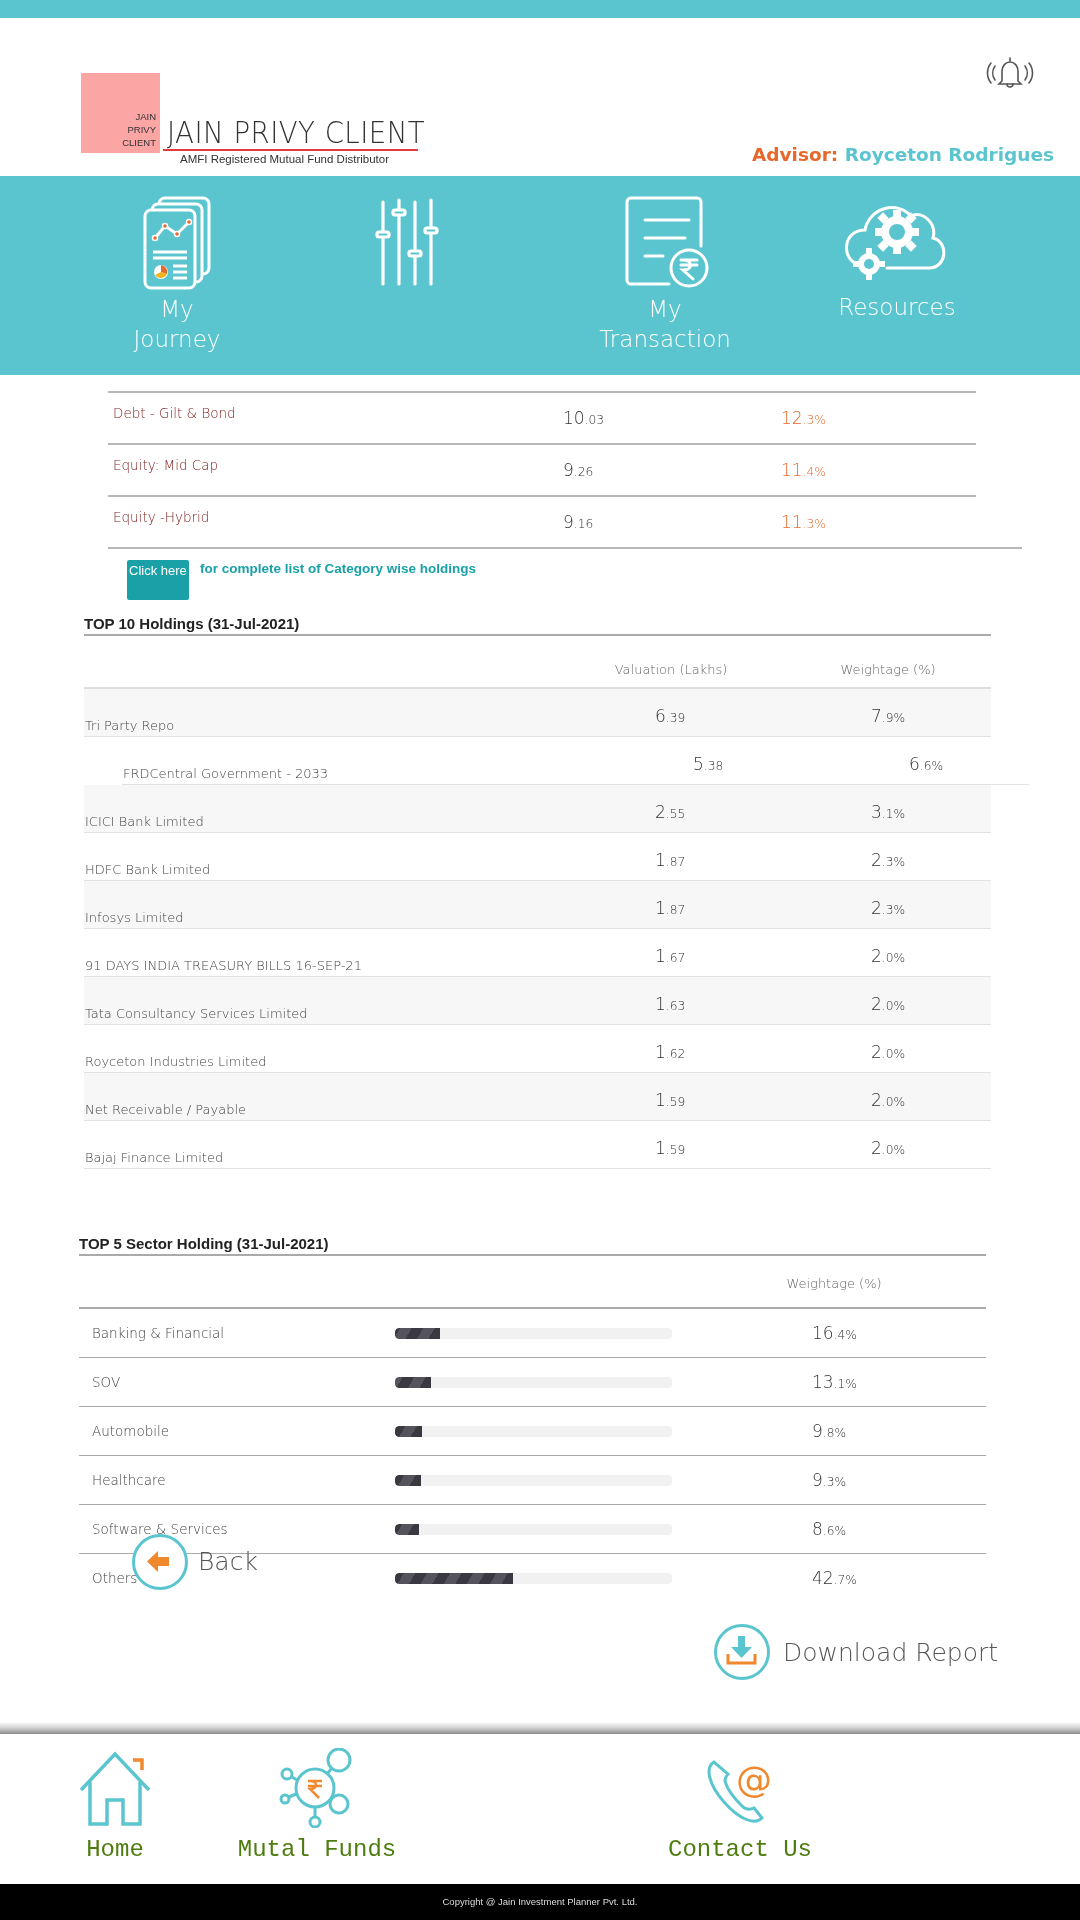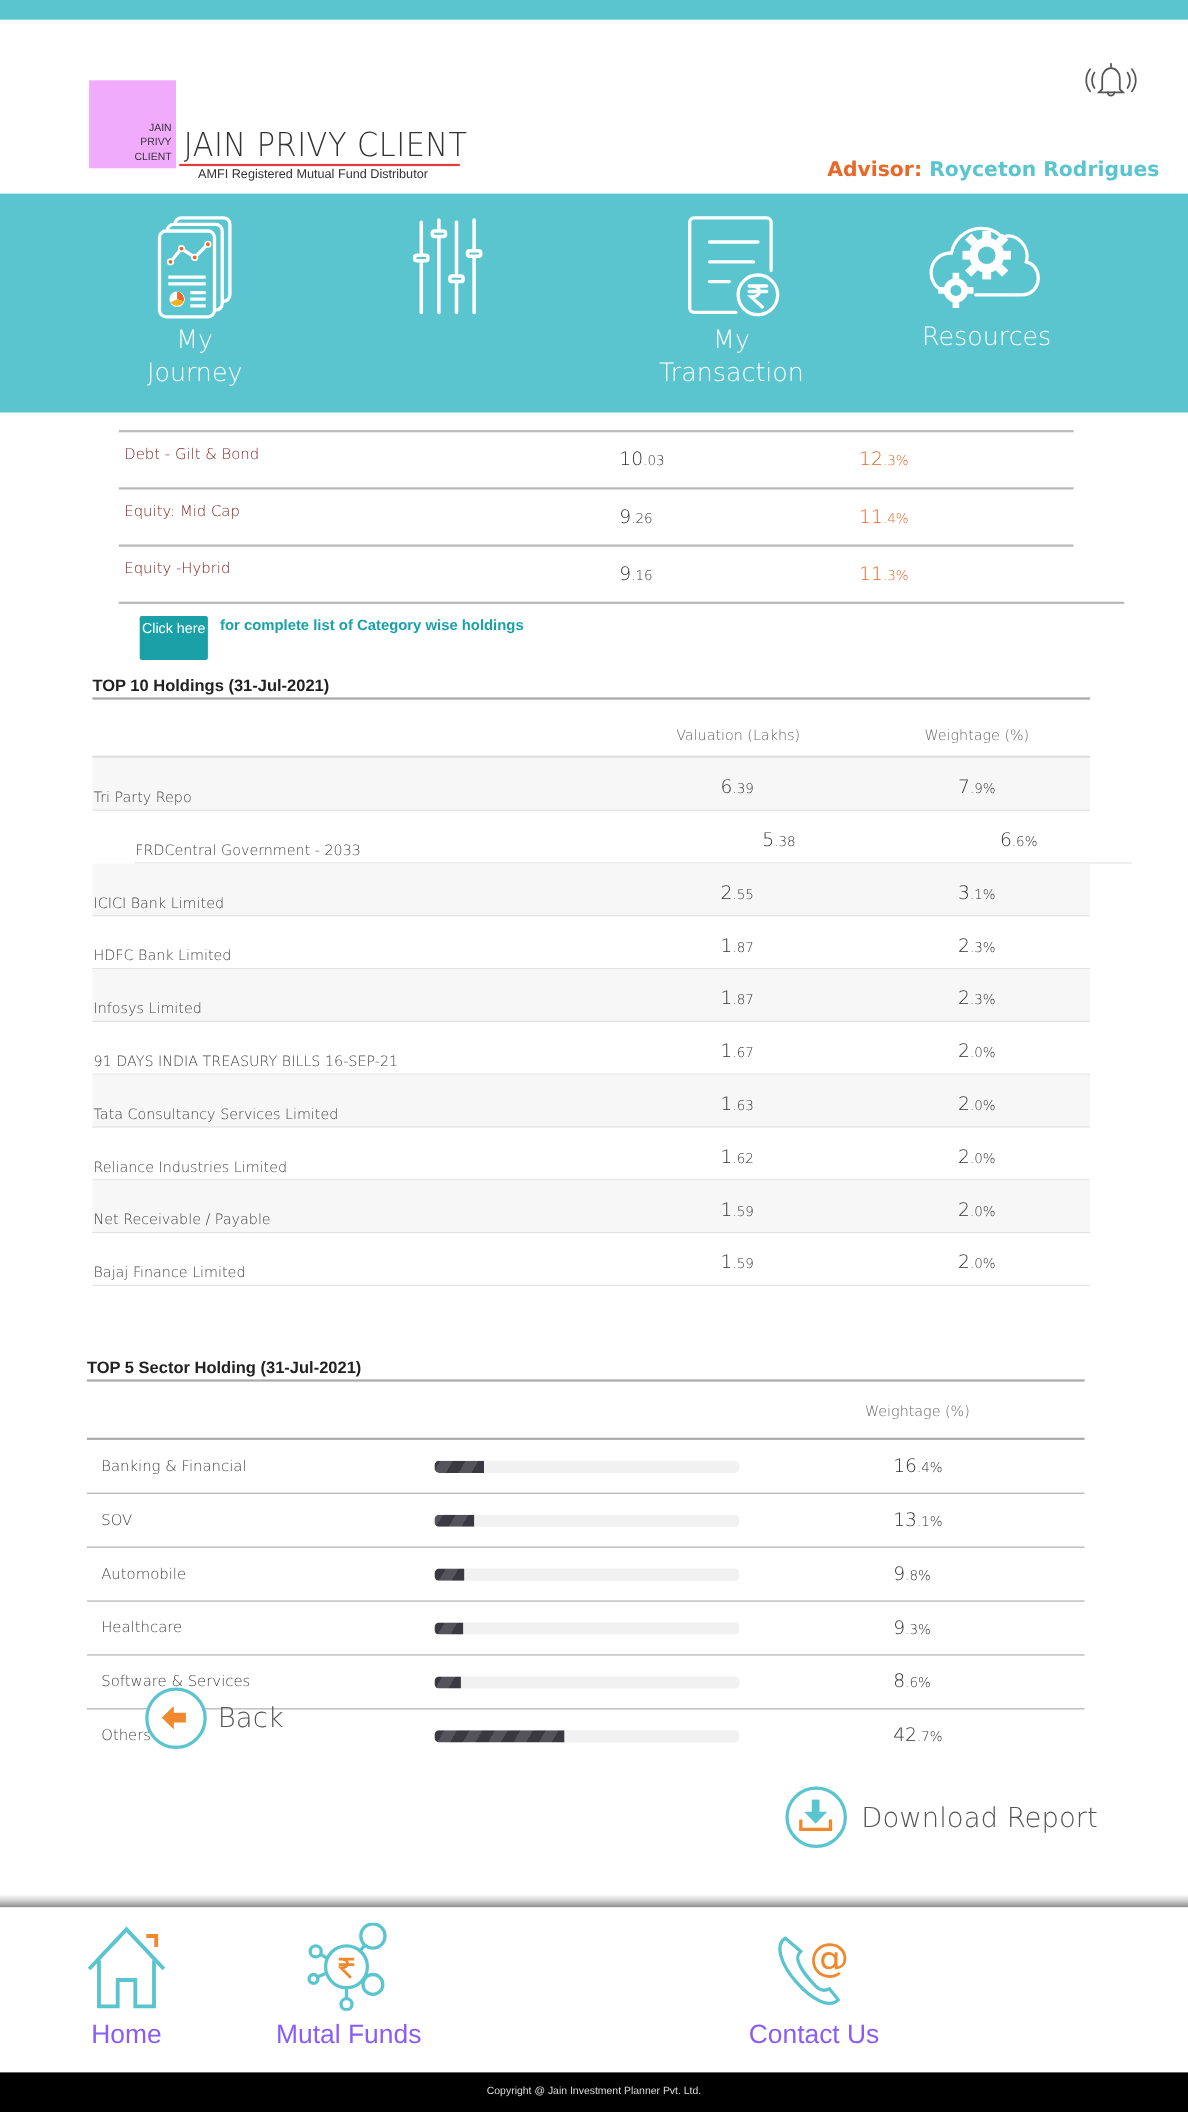--- a/index.html
+++ b/index.html
@@ -6,7 +6,7 @@
   html, body { width: 1080px; height: 1920px; overflow: hidden; background: #ffffff; font-family: "DejaVu Sans", sans-serif; }
   #top-strip { position: absolute; left: 0; top: 0; width: 1080px; height: 18px; background: #5bc5cf; }
   #header { position: absolute; left: 0; top: 18px; width: 1080px; height: 158px; background: #fff; }
-  .logo-square { position: absolute; left: 81px; top: 55px; width: 79px; height: 80px; background: #f0abfc; }
+  .logo-square { position: absolute; left: 81px; top: 55px; width: 79px; height: 80px; background: #fca5a5; }
   .logo-square-text { position: absolute; right: 4px; bottom: 4px; text-align: right; font-family: "Liberation Sans", sans-serif; font-size: 9.5px; line-height: 13px; color: #333; }
   .logo-title { position: absolute; left: 167px; top: 97px; font-family: "DejaVu Sans", sans-serif; font-weight: 300; font-size: 30px; color: #333; letter-spacing: 0.5px; transform: scaleX(0.92); transform-origin: left; white-space: nowrap; }
   .logo-underline { position: absolute; left: 163px; top: 131px; width: 255px; height: 2px; background: #e23b3b; }

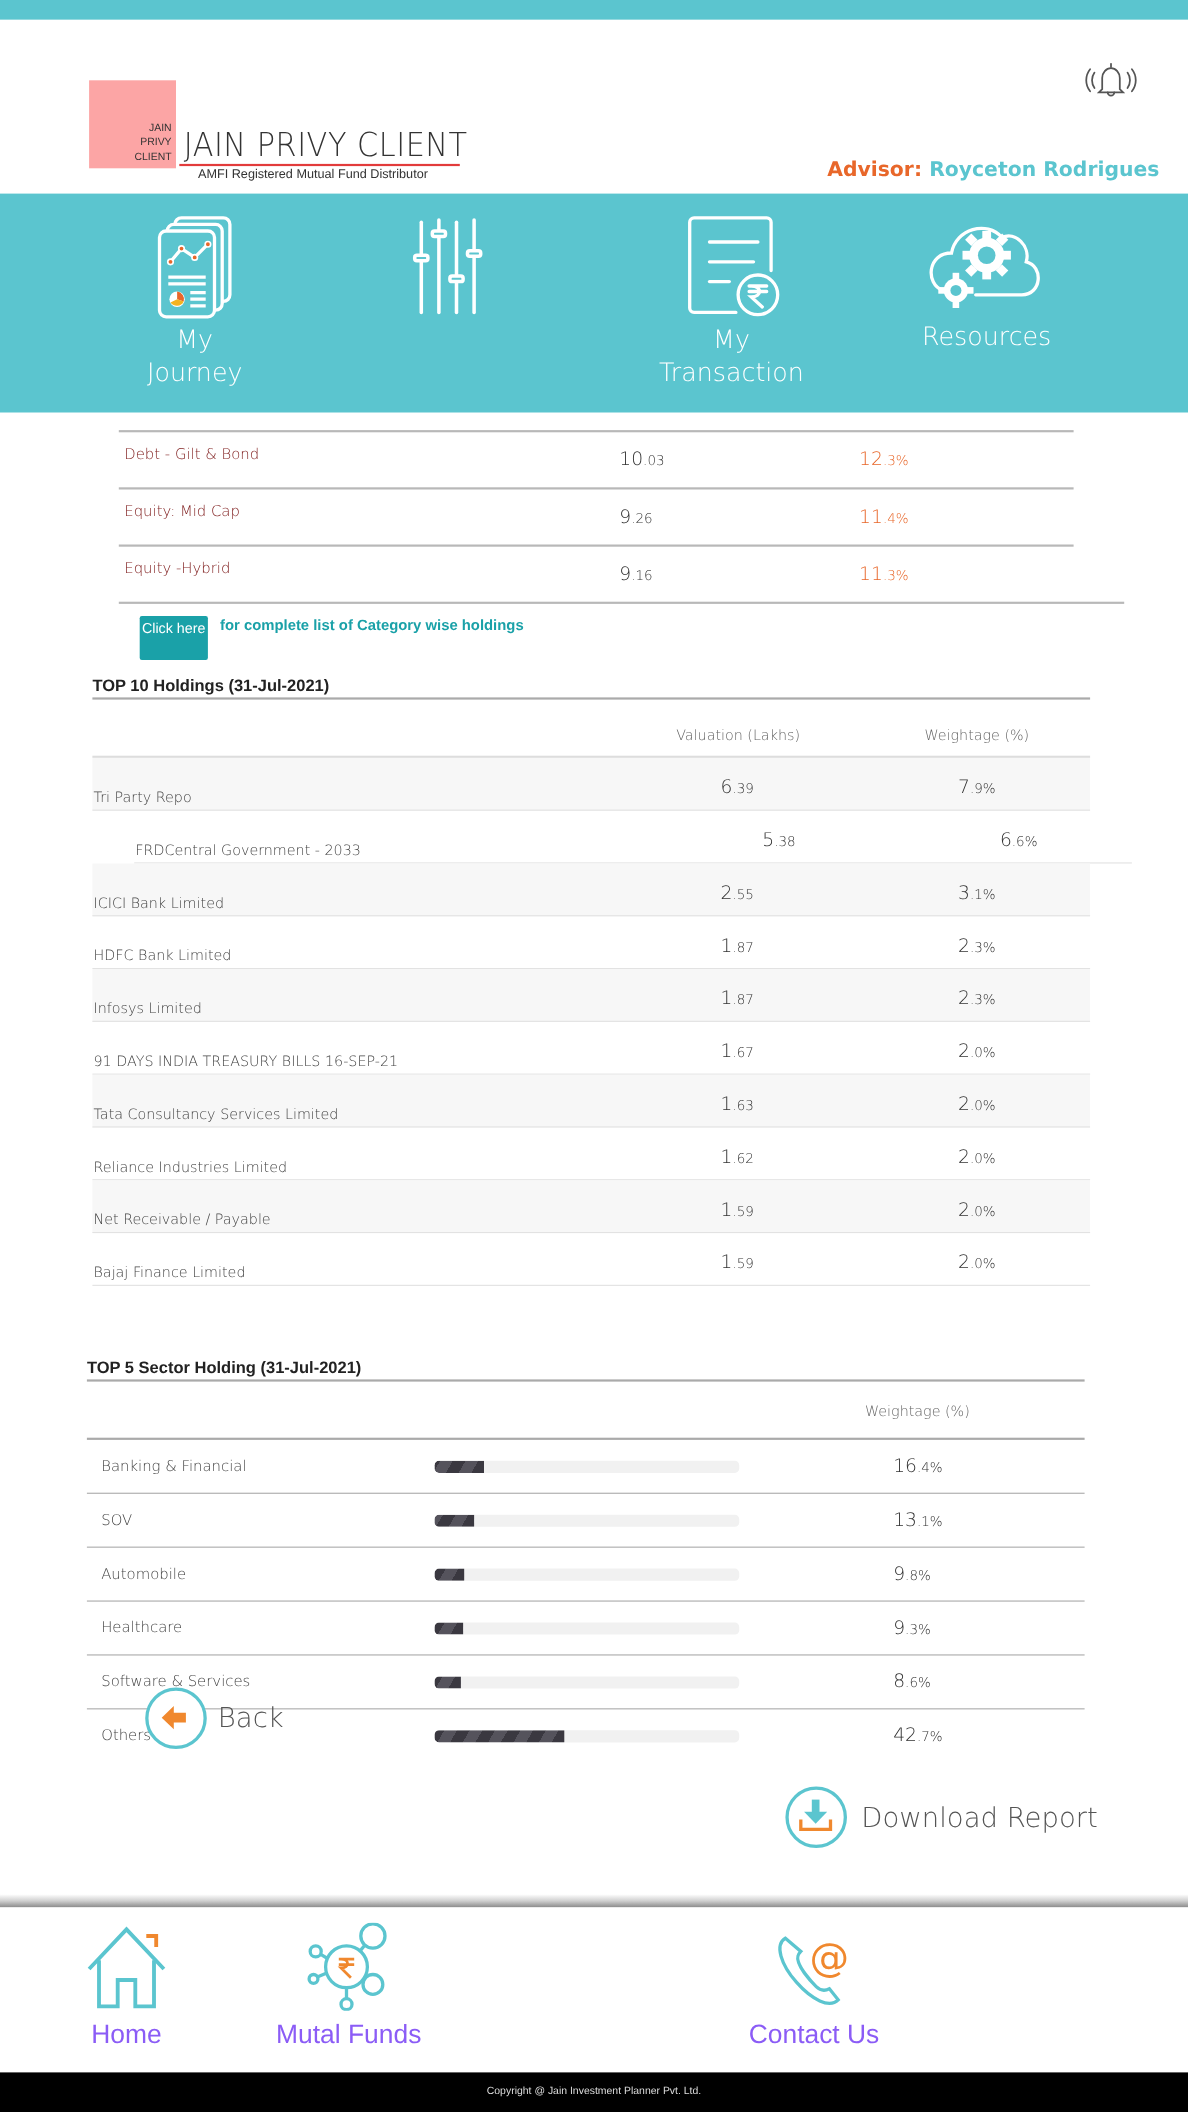--- a/index.html
+++ b/index.html
@@ -244,7 +244,7 @@
       <div class="h-pct"><span>2</span><span class="small">.0%</span></div>
     </div>
     <div class="h-row" style="top: 1025px;">
-      <div class="h-name">Reliance Industries Limited</div>
+      <div class="h-name">Royceton Industries Limited</div>
       <div class="h-val"><span>1</span><span class="small">.62</span></div>
       <div class="h-pct"><span>2</span><span class="small">.0%</span></div>
     </div>

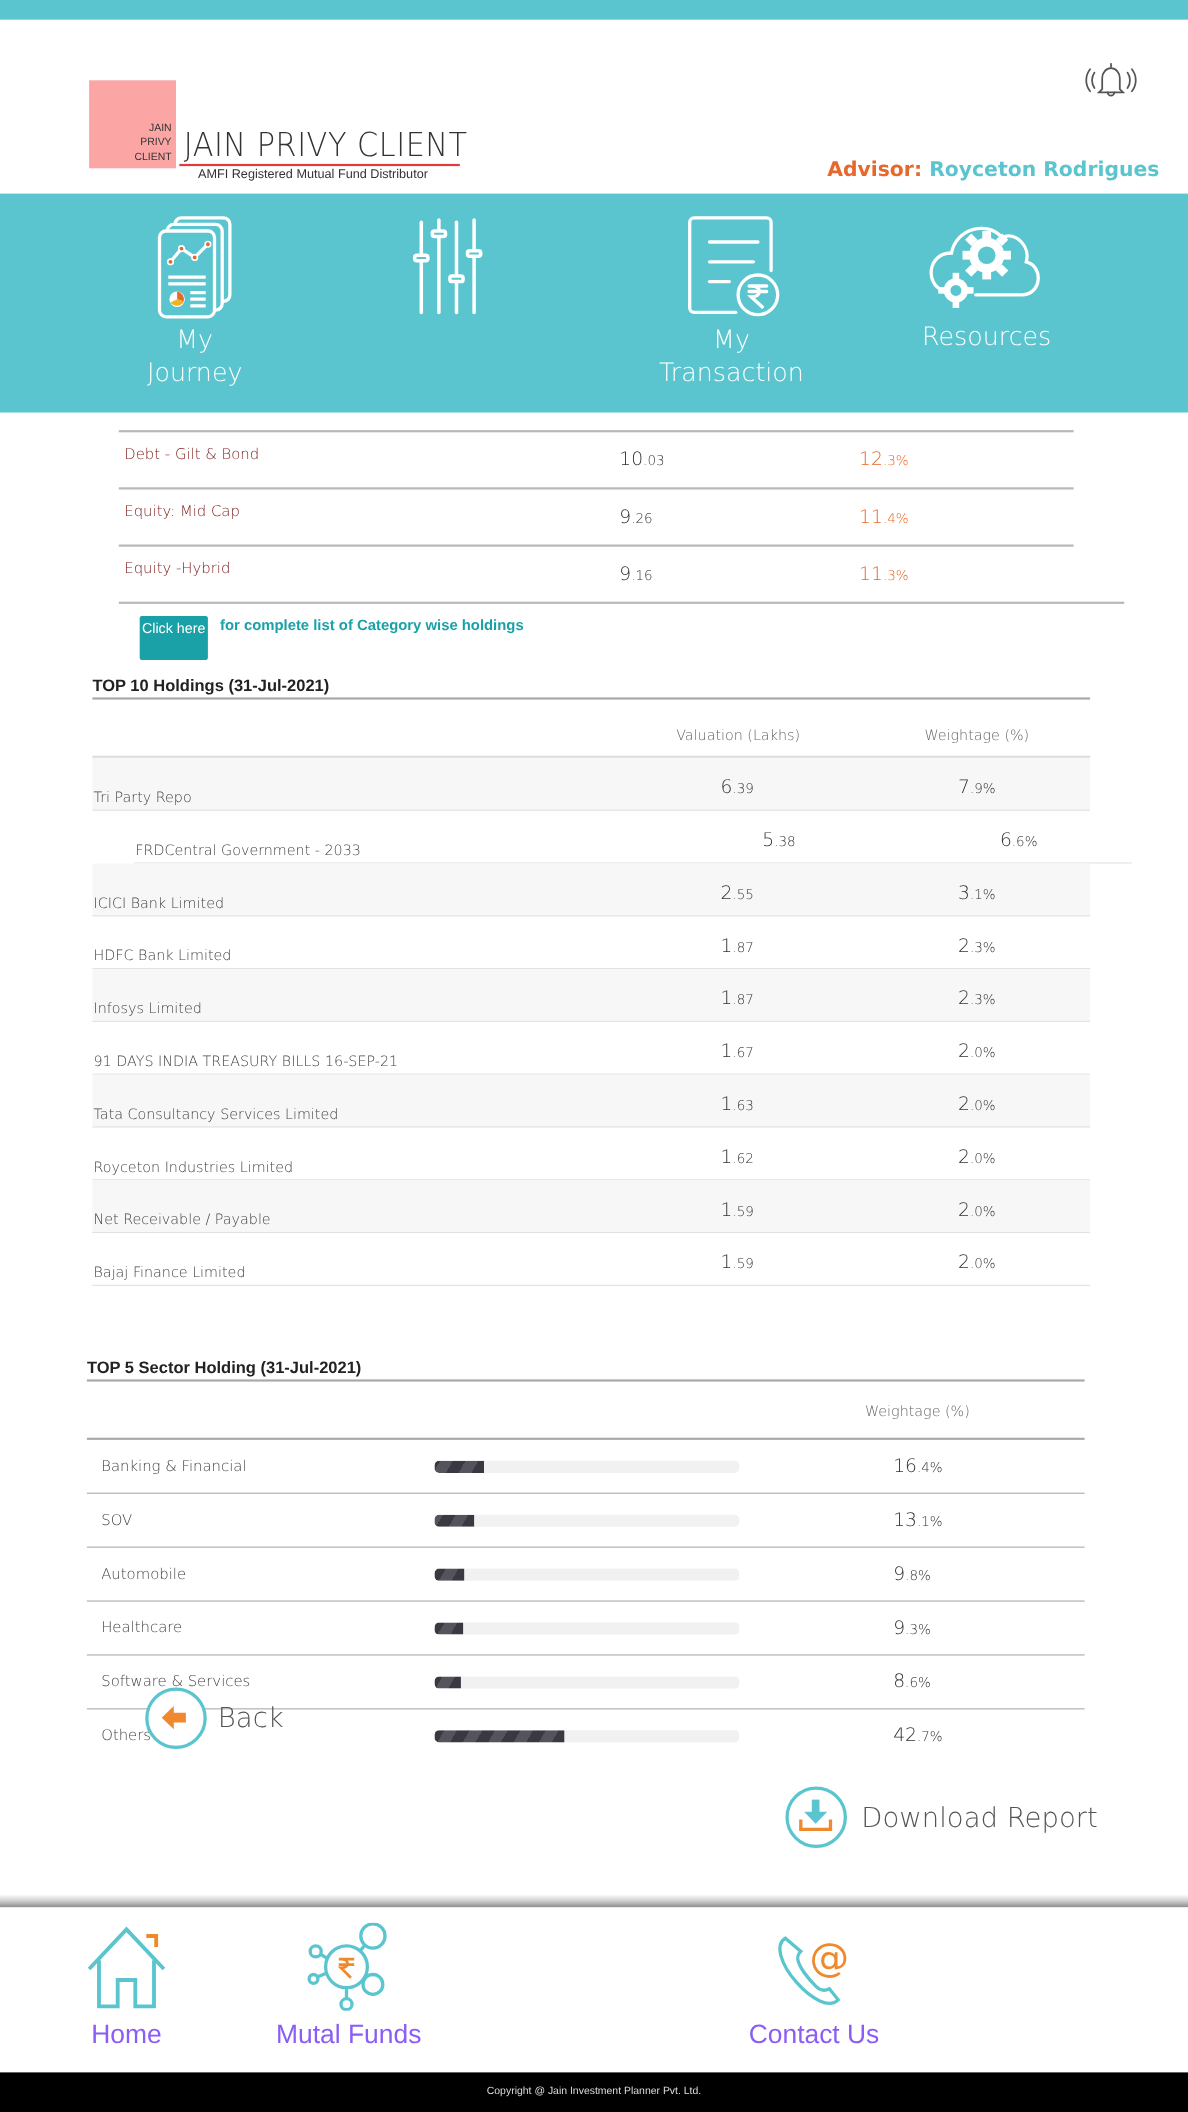--- a/index.html
+++ b/index.html
@@ -57,7 +57,7 @@
   #bottomnav { position: absolute; left: 0; top: 1734px; width: 1080px; height: 150px; background: #fff; }
   .bn-item { position: absolute; top: 0; height: 150px; width: 200px; text-align: center; cursor: pointer; }
   .bn-item svg { position: absolute; left: 50%; transform: translateX(-50%); top: 14px; }
-  .bn-label { position: absolute; left: 0; right: 0; top: 102px; font-family: Liberation Sans, sans-serif; font-size: 24px; color: #8b5cf6; font-weight: 300; text-align: center; }
+  .bn-label { position: absolute; left: 0; right: 0; top: 102px; font-family: Liberation Mono, monospace; font-size: 24px; color: #4d7c0f; font-weight: 300; text-align: center; }
   #footer { position: absolute; left: 0; top: 1884px; width: 1080px; height: 36px; background: #000; text-align: center; }
   #footer span { font-family: "Liberation Sans", sans-serif; font-size: 9.5px; color: #ddd; line-height: 36px; }
 </style>

